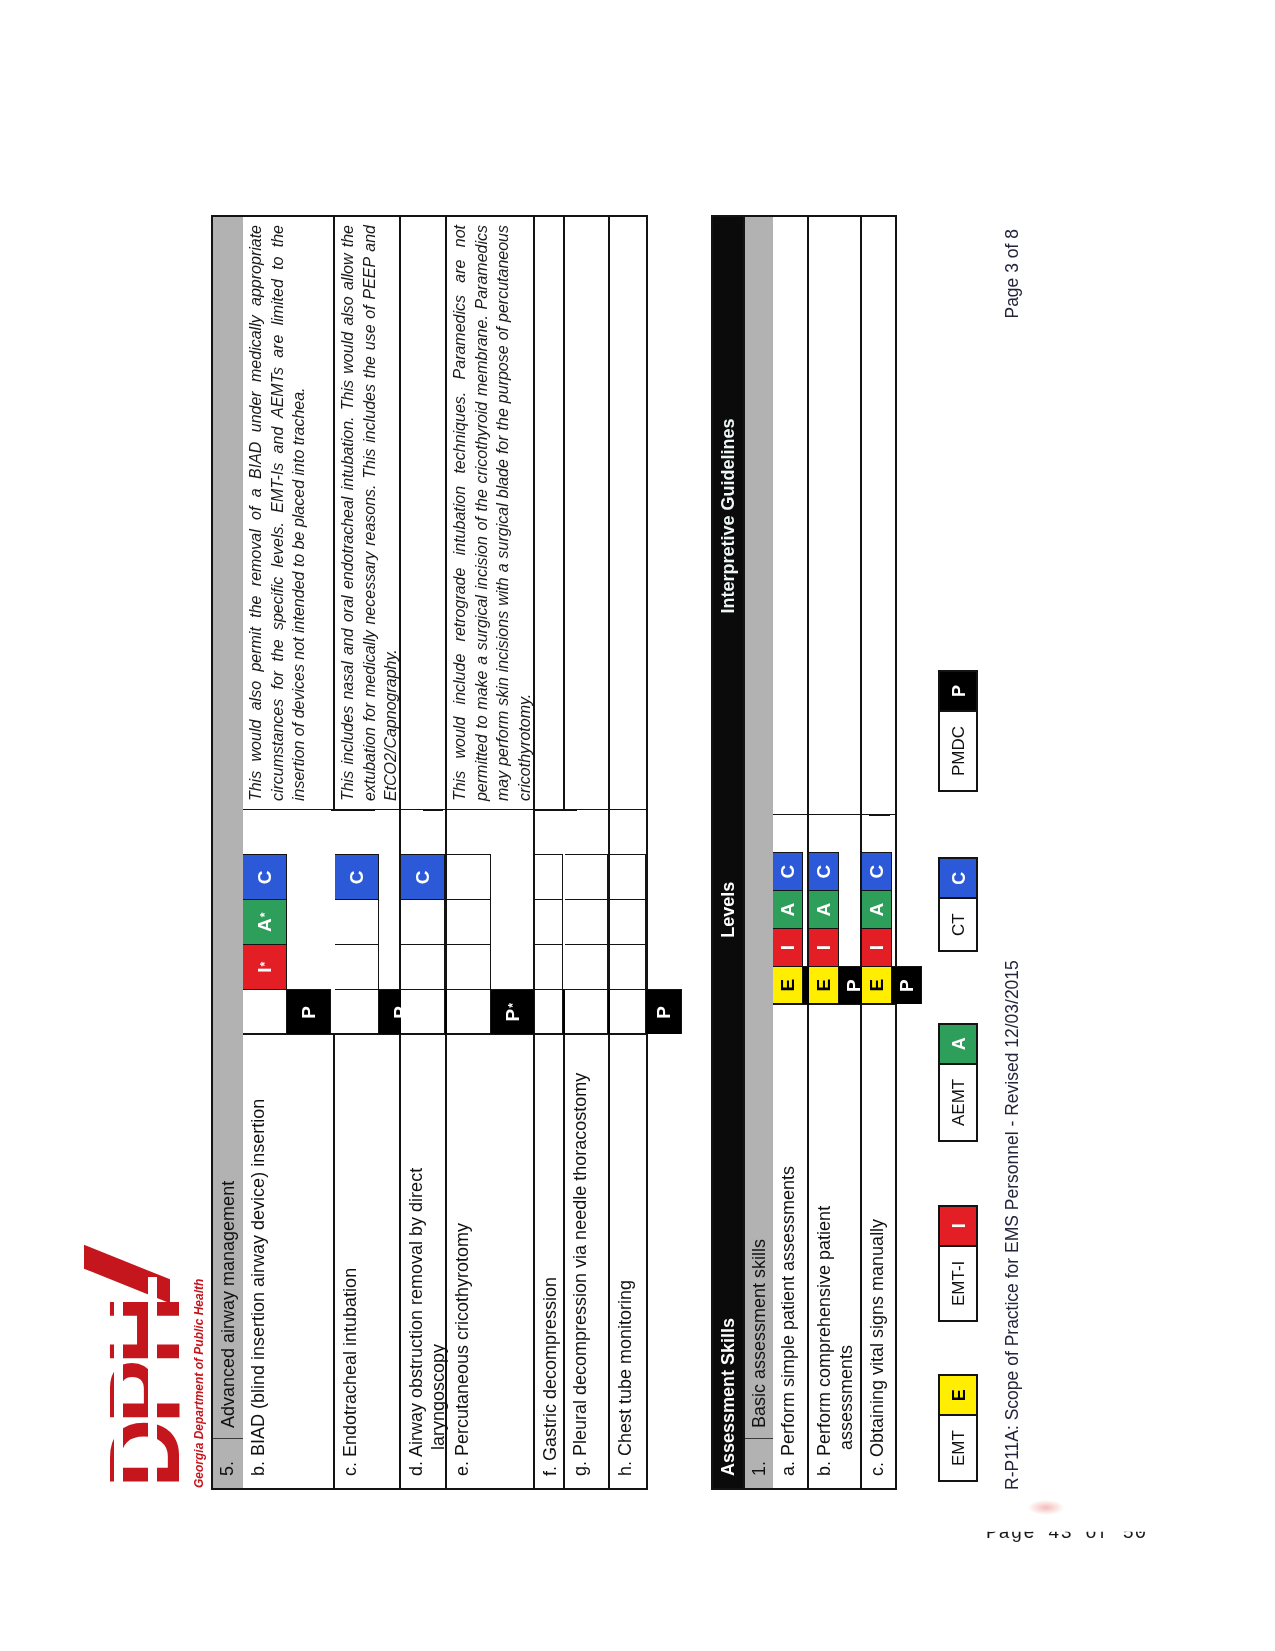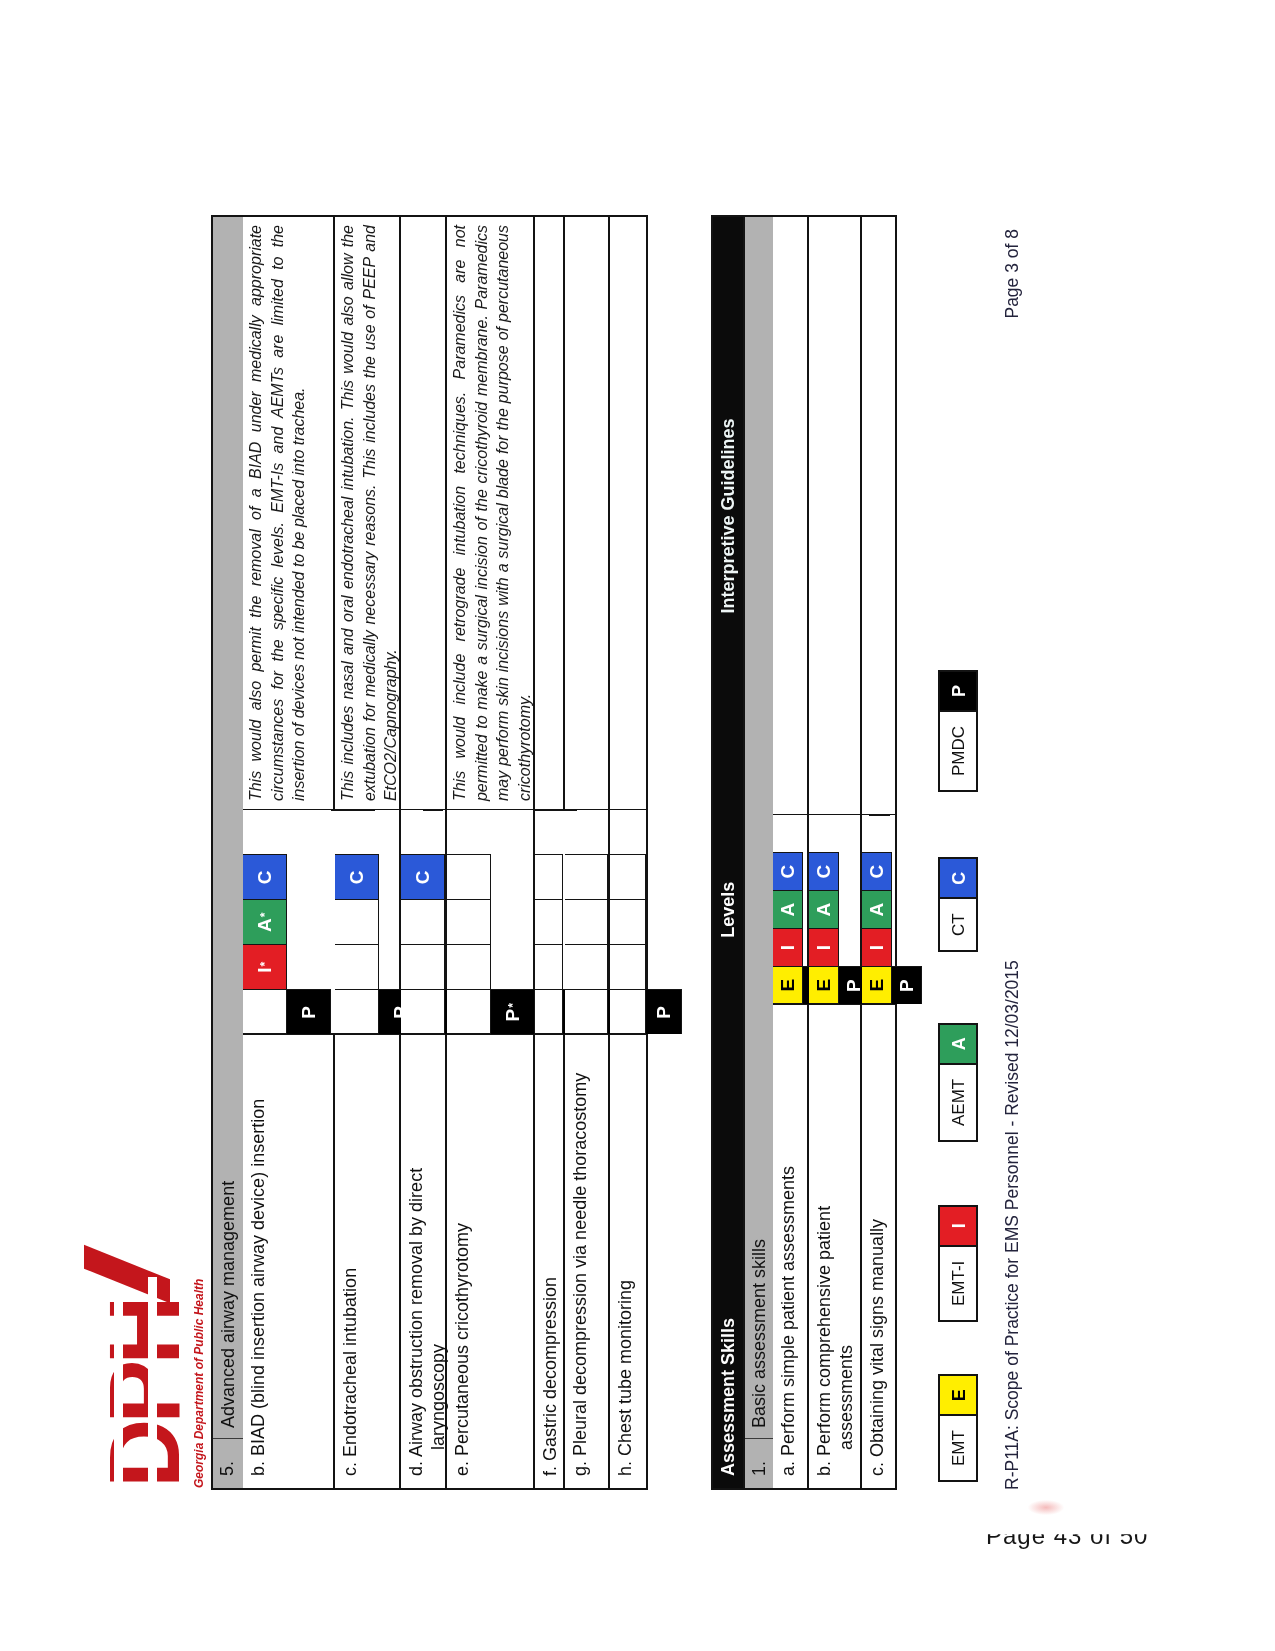--- a/index.html
+++ b/index.html
@@ -70,8 +70,8 @@
           justify-content:space-between;font-size:17.5px;color:#23233c;}
   .footer .fr{padding-right:14px;}
   
-  .outer-num{position:absolute;left:986px;top:1522px;font-family:Liberation Sans, sans-serif;
-             font-size:24px;letter-spacing:1px;color:#161616;
+  .outer-num{position:absolute;left:986px;top:1522px;font-family:Liberation Mono, monospace;
+             font-size:19px;letter-spacing:1px;color:#161616;
              clip-path:inset(44% 0 0 0);}
   .artifact{position:absolute;left:1028px;top:1500px;width:36px;height:15px;
             background:radial-gradient(ellipse,rgba(236,130,130,.55),rgba(236,130,130,0) 72%);}

